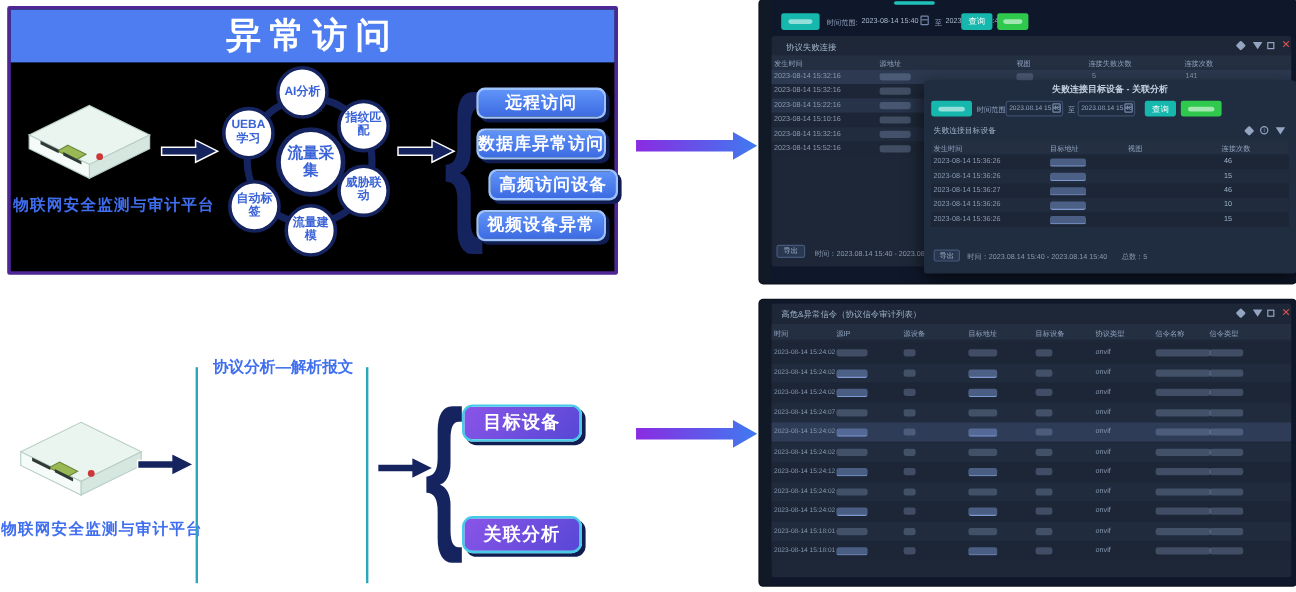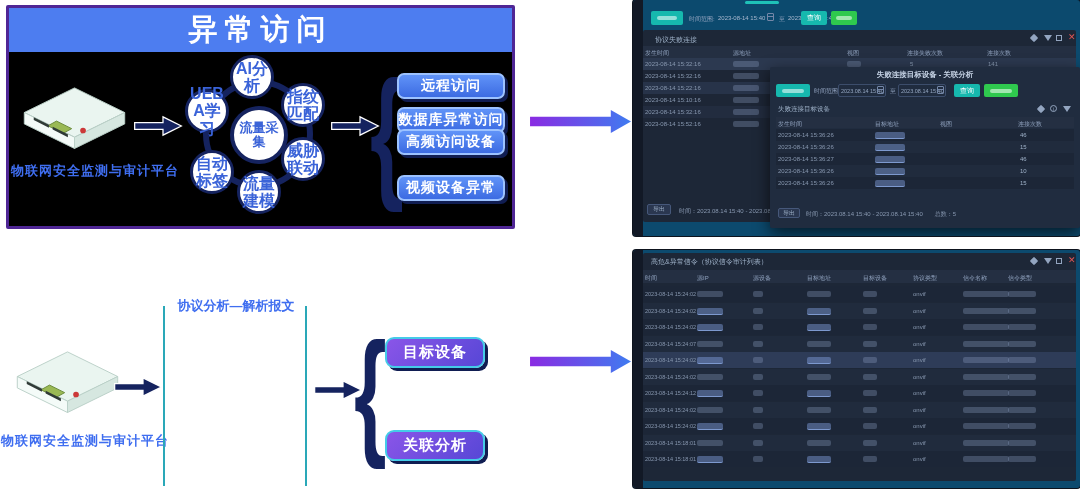--- a/index.html
+++ b/index.html
@@ -11,7 +11,7 @@
   .fheader span{color:#fff;font-size:29px;font-weight:bold;letter-spacing:7px;}
   .devlabel{position:absolute;color:#3f6ef0;font-weight:bold;font-size:13px;text-align:center;letter-spacing:1px;filter:blur(.45px);white-space:nowrap;}
   .ring{position:absolute;border:6px solid #15235f;border-radius:50%;box-sizing:border-box;}
-  .bubble{position:absolute;width:44px;height:44px;background:#fff;border:3px solid #15235f;border-radius:50%;display:flex;align-items:center;justify-content:center;text-align:center;color:#3a63d8;font-weight:bold;font-size:16px;line-height:1.08;word-break:break-all;padding:2px;box-sizing:border-box;}
+  .bubble{position:absolute;width:44px;height:44px;background:#fff;border:3px solid #15235f;border-radius:50%;display:flex;align-items:center;justify-content:center;text-align:center;color:#3a63d8;font-weight:bold;font-size:10px;line-height:1.08;word-break:break-all;padding:2px;box-sizing:border-box;}
   .bubble.center{width:58px;height:58px;border-width:4px;font-size:13px;}
   .obox1{position:absolute;left:397px;width:108px;height:26px;background:linear-gradient(180deg,#6093f8,#3c6be2);border:2px solid #9cc2ff;border-radius:7px;box-shadow:3px 3px 0 #101d52;color:#fff;font-weight:bold;font-size:14px;display:flex;align-items:center;justify-content:center;letter-spacing:1px;box-sizing:border-box;white-space:nowrap;}
   .obox2{position:absolute;left:385px;width:100px;height:31px;background:linear-gradient(135deg,#8a55e8,#5747d6);border:2px solid #45cbe8;border-radius:9px;box-shadow:3px 3px 0 #101d52;color:#fff;font-weight:bold;font-size:15px;display:flex;align-items:center;justify-content:center;letter-spacing:1px;box-sizing:border-box;white-space:nowrap;}

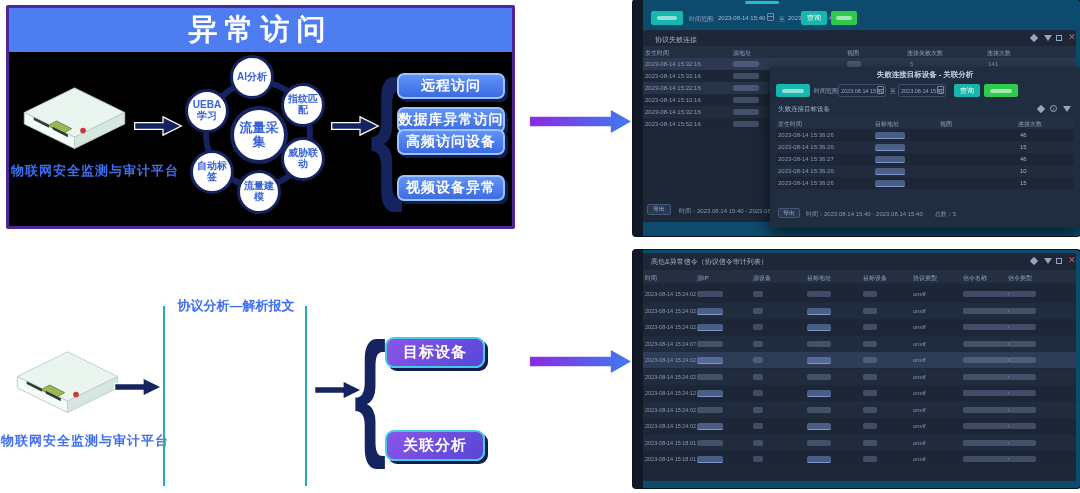--- a/index.html
+++ b/index.html
@@ -20,7 +20,7 @@
   .tealline{position:absolute;width:2px;background:#2aa8b8;}
   .note{position:absolute;color:#3f6ef0;font-weight:bold;font-size:13px;text-align:center;filter:blur(.45px);white-space:nowrap;}
   
-  .shot{position:absolute;background:#0c4a6e;border-radius:3px;overflow:hidden;box-shadow:0 0 0 1px #0d131d;}
+  .shot{position:absolute;background:#0f172a;border-radius:3px;overflow:hidden;box-shadow:0 0 0 1px #0d131d;}
   .strip{position:absolute;left:0;top:0;width:10px;height:100%;background:#121926;}
   .tabline{position:absolute;background:#1fc2b8;height:3px;border-radius:2px;}
   .dpanel{position:absolute;background:#1d2737;border-radius:2px;}

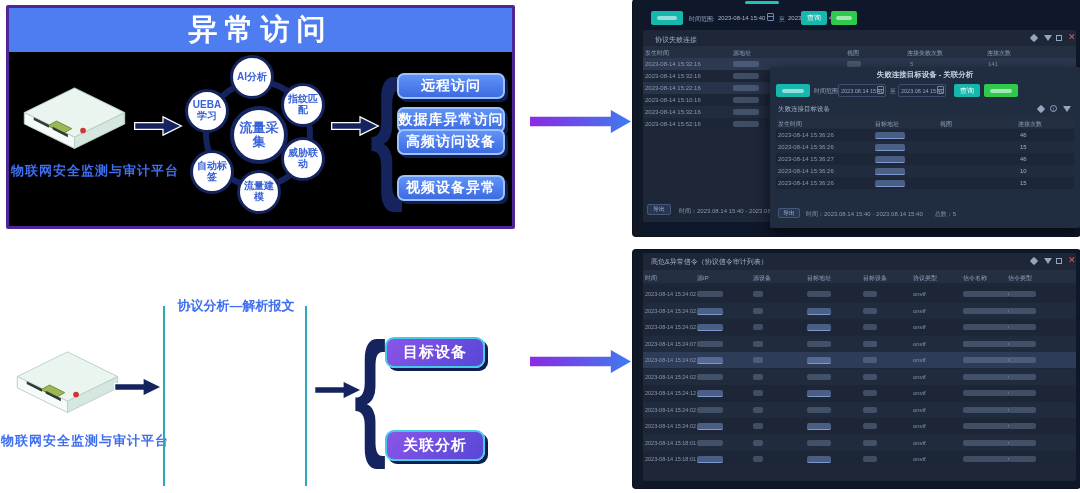--- a/index.html
+++ b/index.html
@@ -92,7 +92,7 @@
   <div id="outputs1">
       <div class="obox1" style="top: 73px;">远程访问</div>
       <div class="obox1" style="top: 107px;">数据库异常访问</div>
-      <div class="obox1" style="top: 129px;">高频访问设备</div>
+      <div class="obox1" style="top: 141px; margin-left: 10px;">高频访问设备</div>
       <div class="obox1" style="top: 175px;">视频设备异常</div>
     </div>
 

